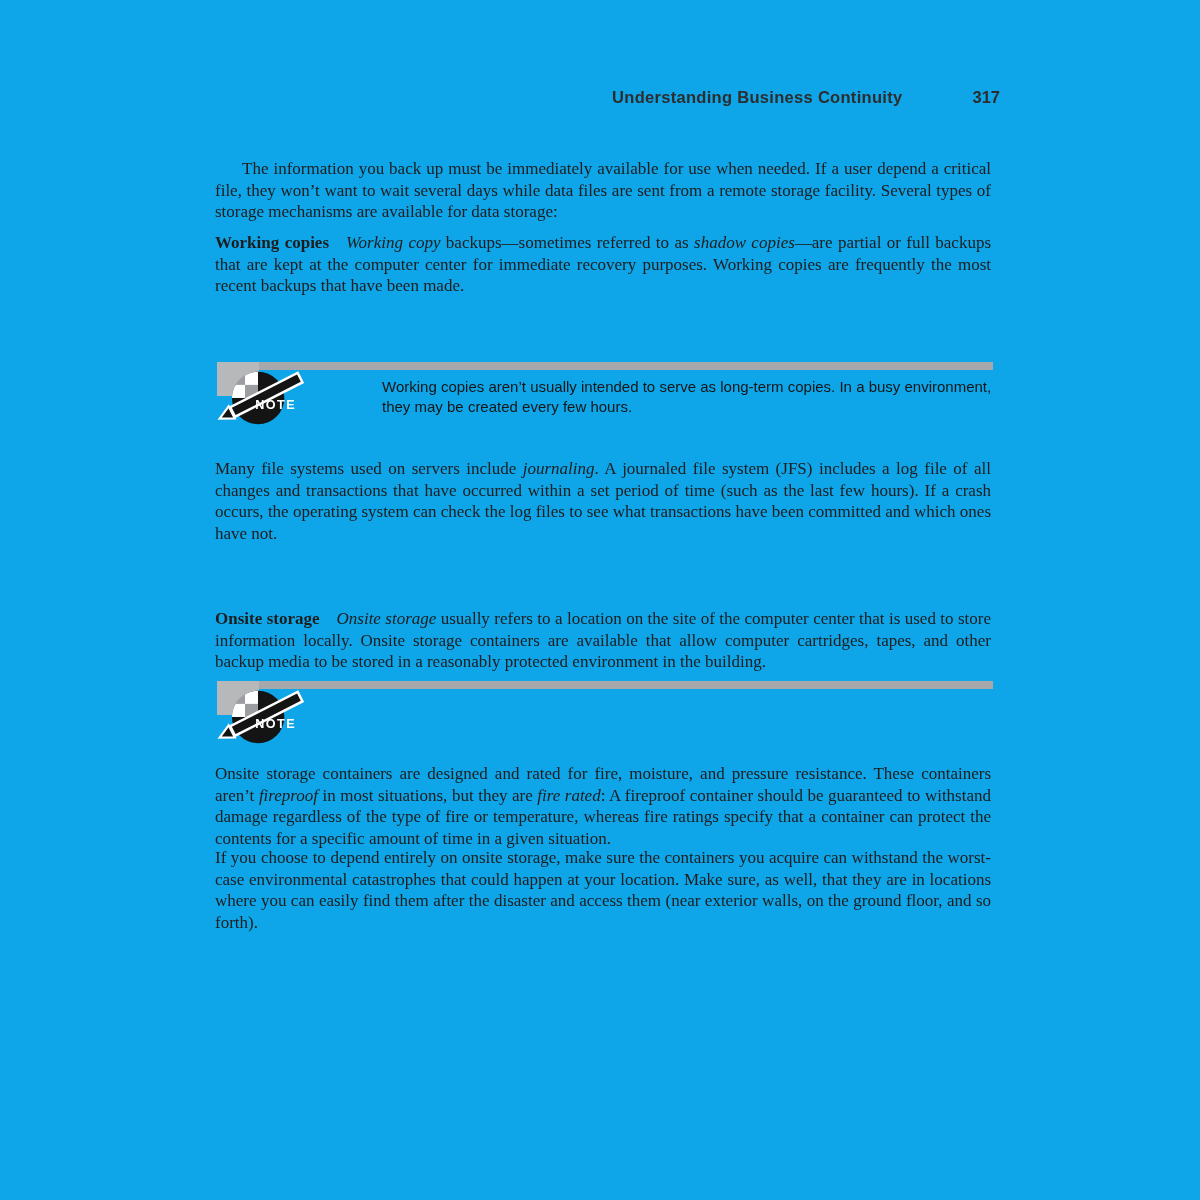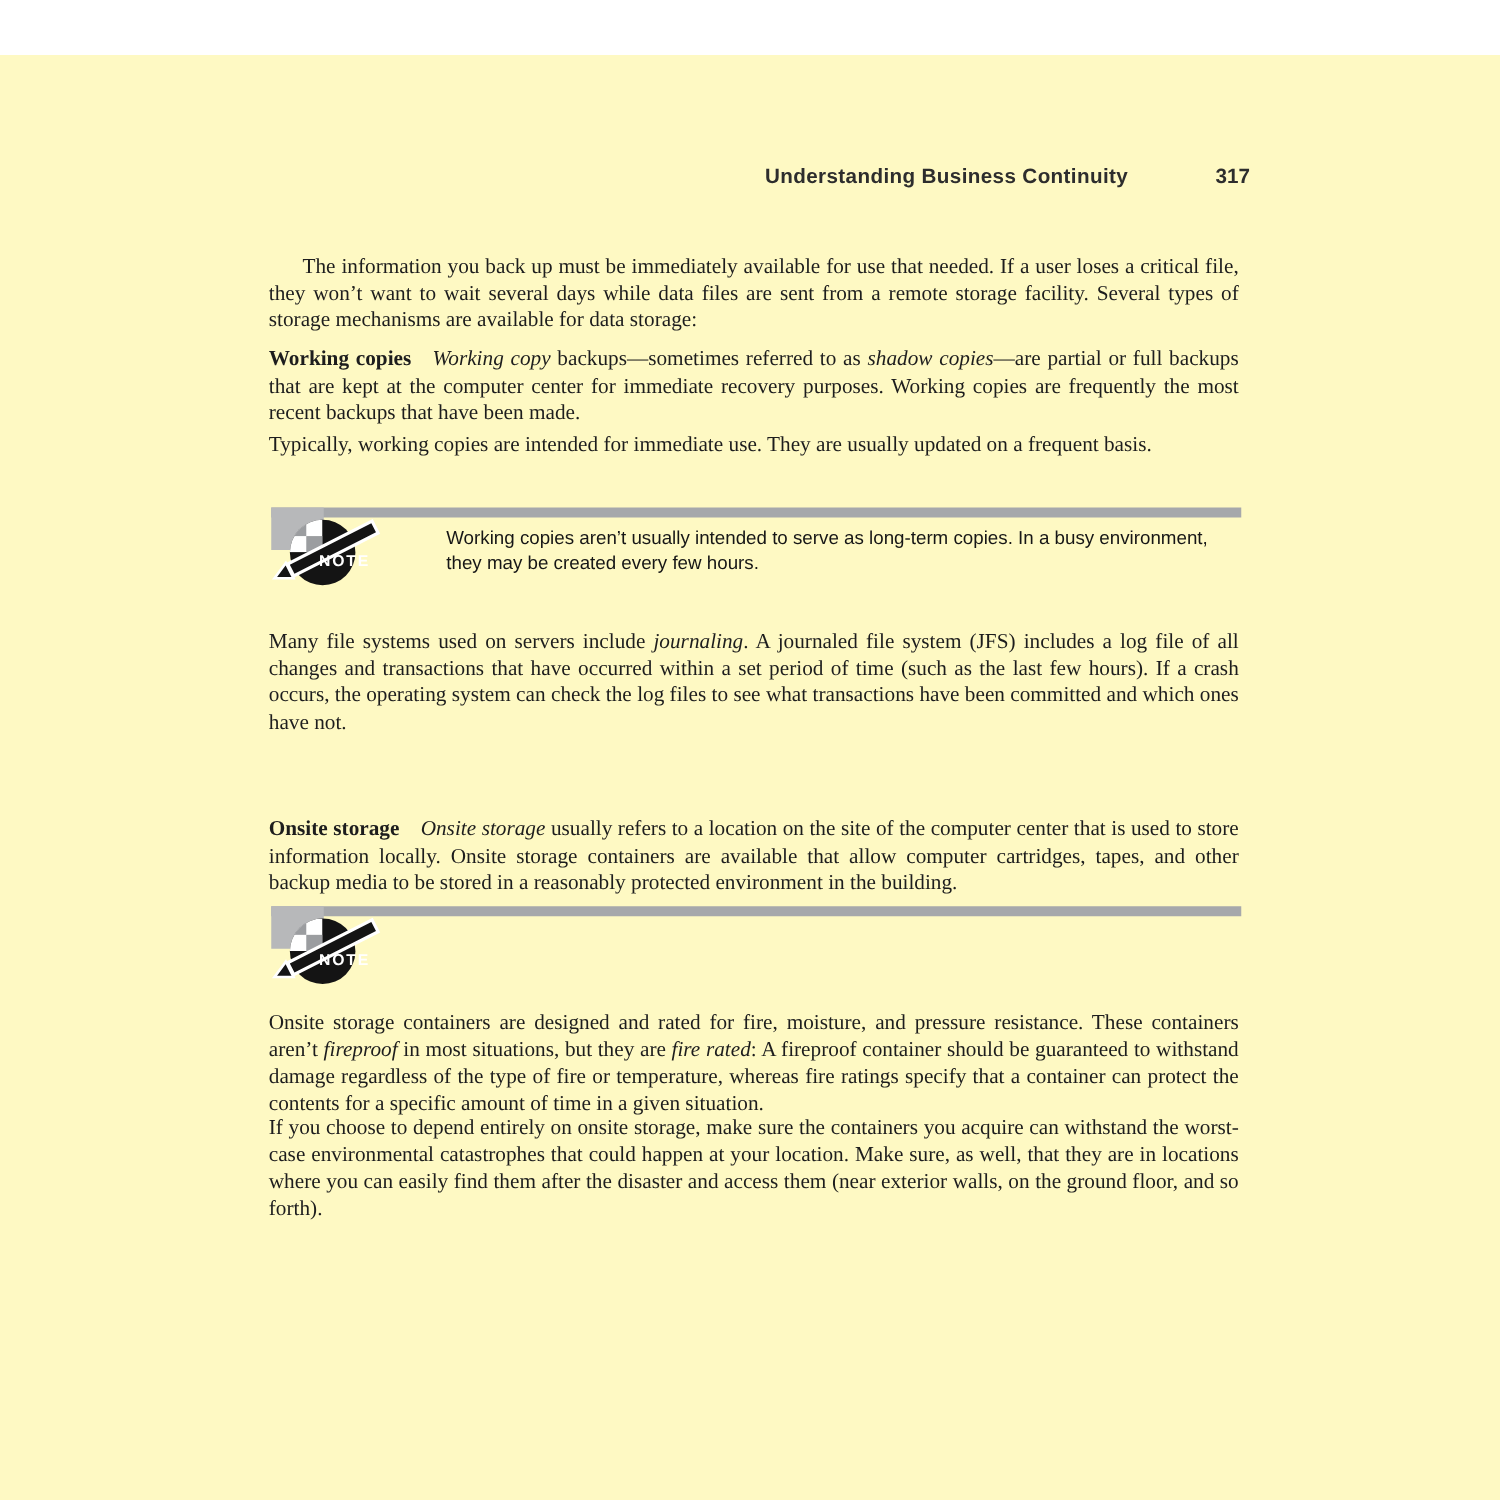--- a/index.html
+++ b/index.html
@@ -7,7 +7,7 @@
     width:1200px; height:1200px; background:#ffffff; position:relative;
     font-family:"Liberation Serif", serif; overflow:hidden;
   }
-  .page { position:absolute; inset:0; background:#fef9c3;margin-top:44px; }
+  .page { position:absolute; inset:0; background:#0ea5e9; }
 
   .header {
     position:absolute; top:88px; left:215px; width:785px;

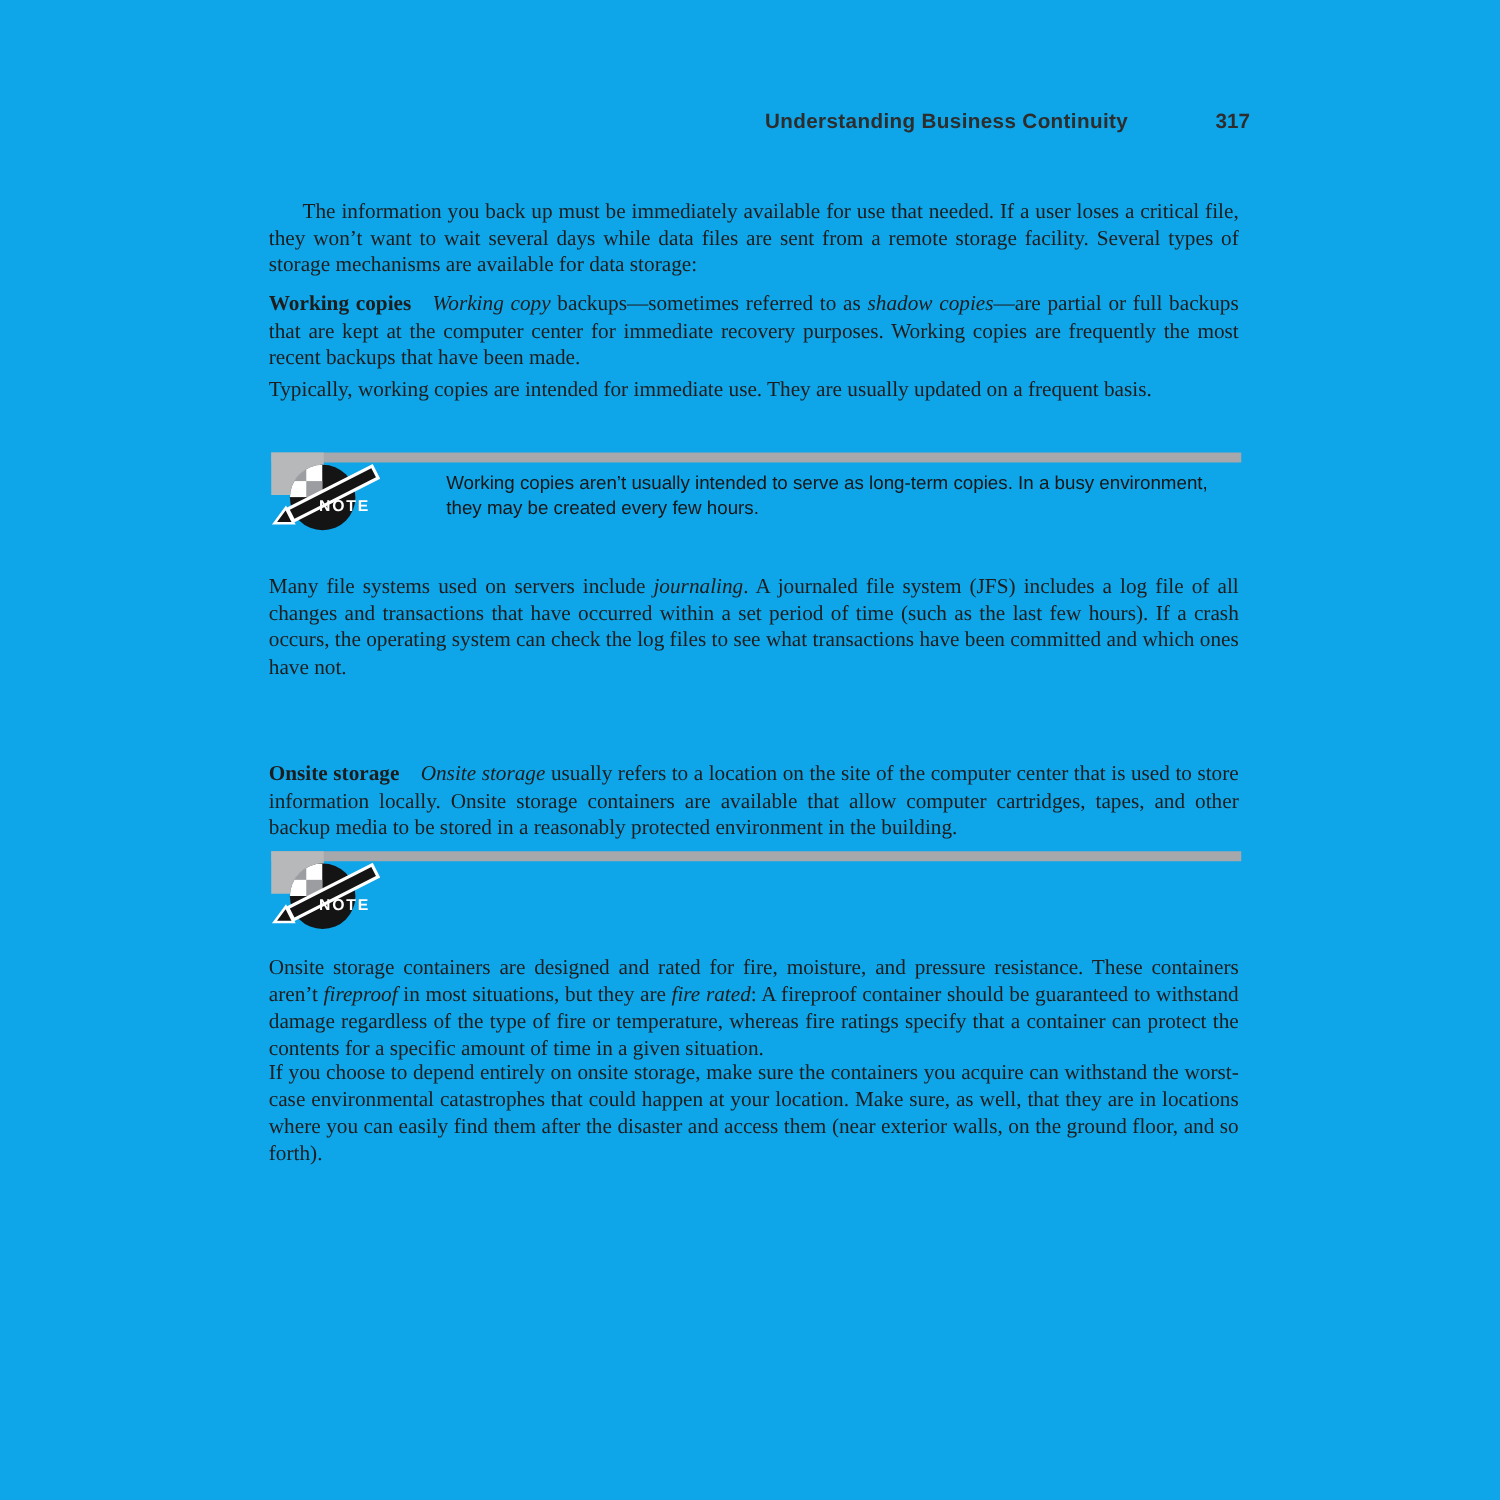--- a/index.html
+++ b/index.html
@@ -48,7 +48,7 @@
     <span class="pagenum">317</span>
   </div>
 
-  <div class="para indent" id="p1"><span>The information you back up must be immediately available for use that needed. If a user loses a critical file, they won’t want to wait several days while data files are sent from a remote storage facility. Several types of storage mechanisms are available for data storage:</span></div>
+  <div class="para indent" id="p1"><span>The information you back up must be immediately available for use when needed. If a user depend a critical file, they won’t want to wait several days while data files are sent from a remote storage facility. Several types of storage mechanisms are available for data storage:</span></div>
   <div class="para" id="p2"><span style="font-weight: 700;">Working copies</span><span> </span><span style="font-style: italic;">Working copy</span><span> backups—sometimes referred to as </span><span style="font-style: italic;">shadow copies</span><span>—are partial or full backups that are kept at the computer center for immediate recovery purposes. Working copies are frequently the most recent backups that have been made.</span></div>
   <div class="para" id="p3"><span>Typically, working copies are intended for immediate use. They are usually updated on a frequent basis.</span></div>
 

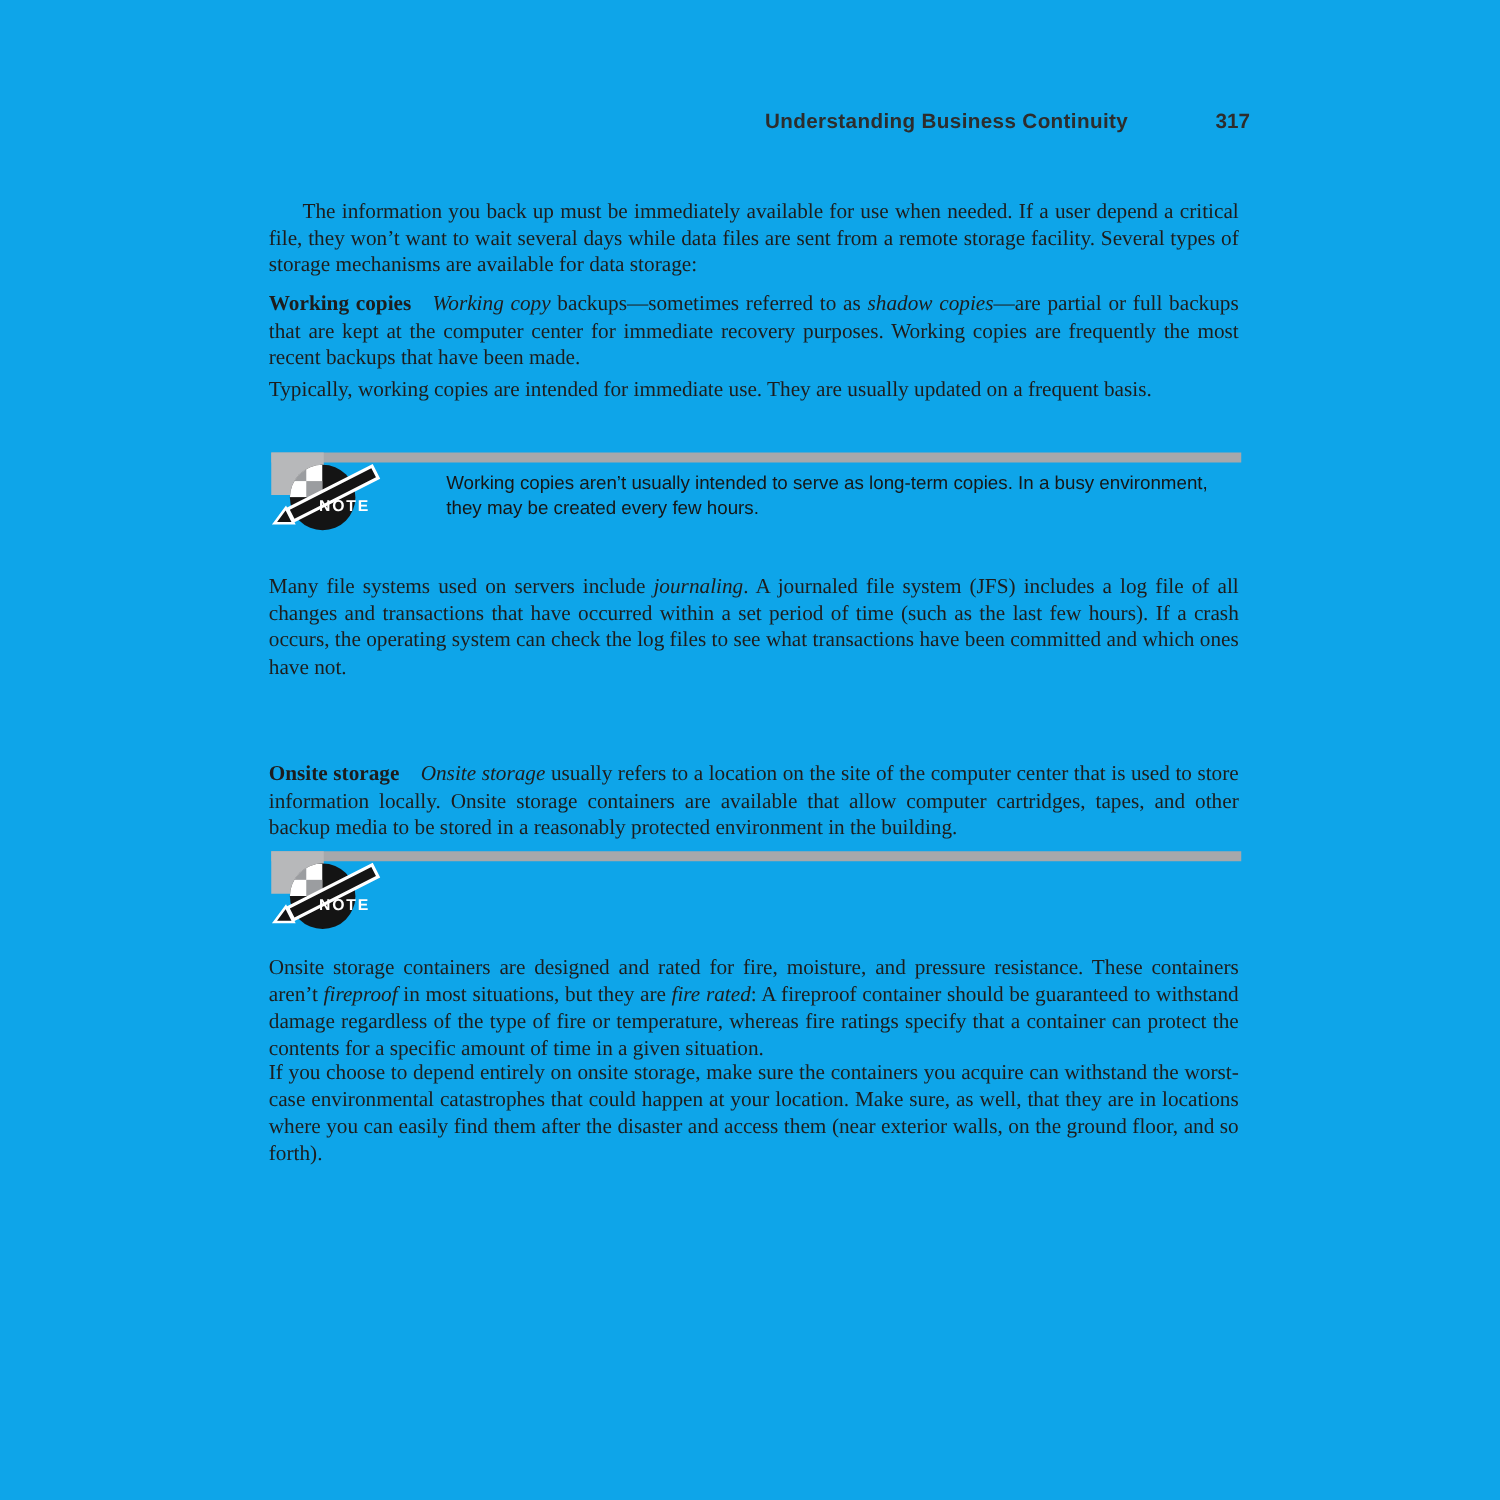--- a/index.html
+++ b/index.html
@@ -50,7 +50,6 @@
 
   <div class="para indent" id="p1"><span>The information you back up must be immediately available for use when needed. If a user depend a critical file, they won’t want to wait several days while data files are sent from a remote storage facility. Several types of storage mechanisms are available for data storage:</span></div>
   <div class="para" id="p2"><span style="font-weight: 700;">Working copies</span><span> </span><span style="font-style: italic;">Working copy</span><span> backups—sometimes referred to as </span><span style="font-style: italic;">shadow copies</span><span>—are partial or full backups that are kept at the computer center for immediate recovery purposes. Working copies are frequently the most recent backups that have been made.</span></div>
-  <div class="para" id="p3"><span>Typically, working copies are intended for immediate use. They are usually updated on a frequent basis.</span></div>
 
   <div class="note" id="note1">
     <div class="note-bar"></div>

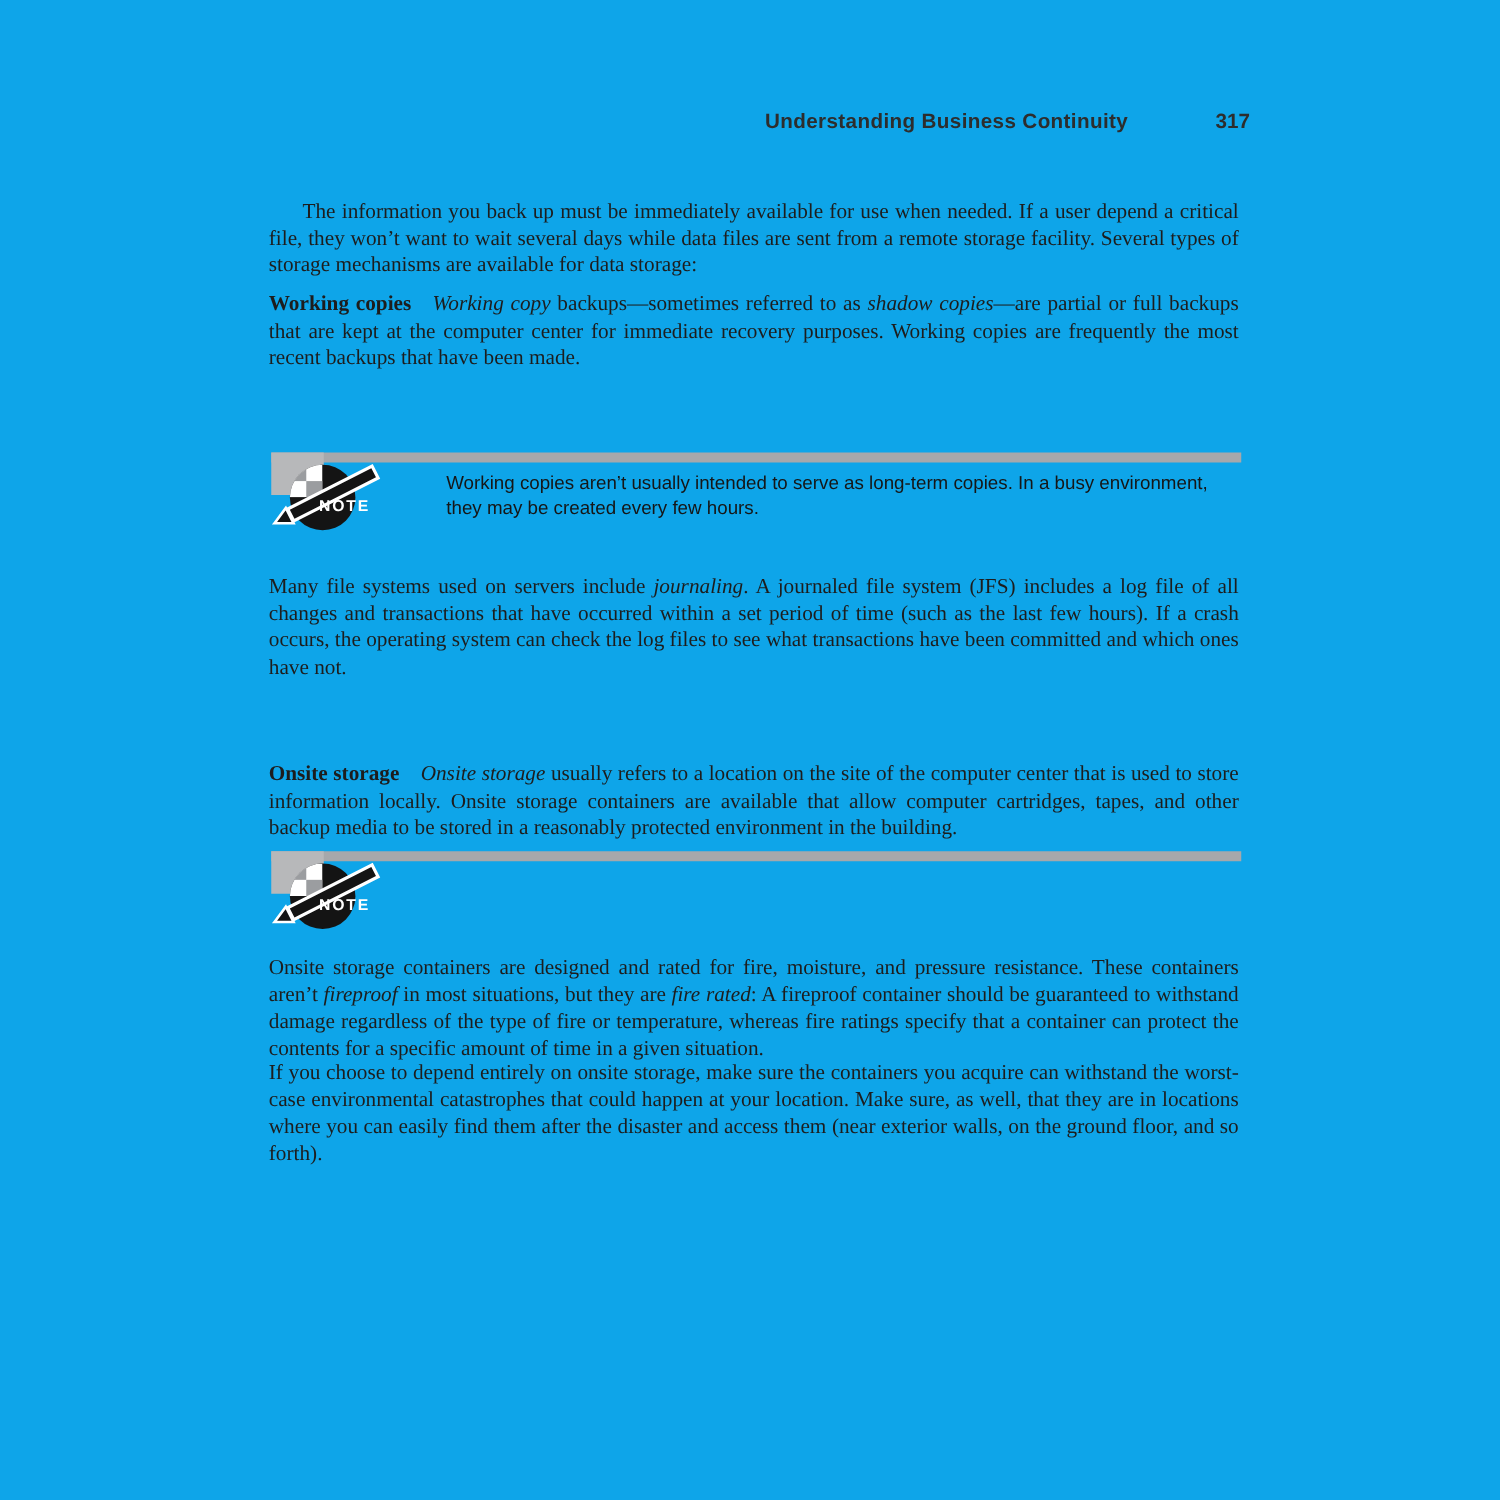--- a/index.html
+++ b/index.html
@@ -32,7 +32,7 @@
   .note-square{ position:absolute; left:4px; top:2px; width:42px; height:34px; background:#b7b8ba; }
   .note-icon  { position:absolute; left:0; top:4px; width:98px; height:66px; }
   .note-text  {
-    position:absolute; left:144px; top:17px; width:622px;
+    position:absolute; left:169px; top:17px; width:622px;
     font-family:"Liberation Sans", sans-serif; font-size:15px; line-height:19.5px;
     color:#161616;
   }

